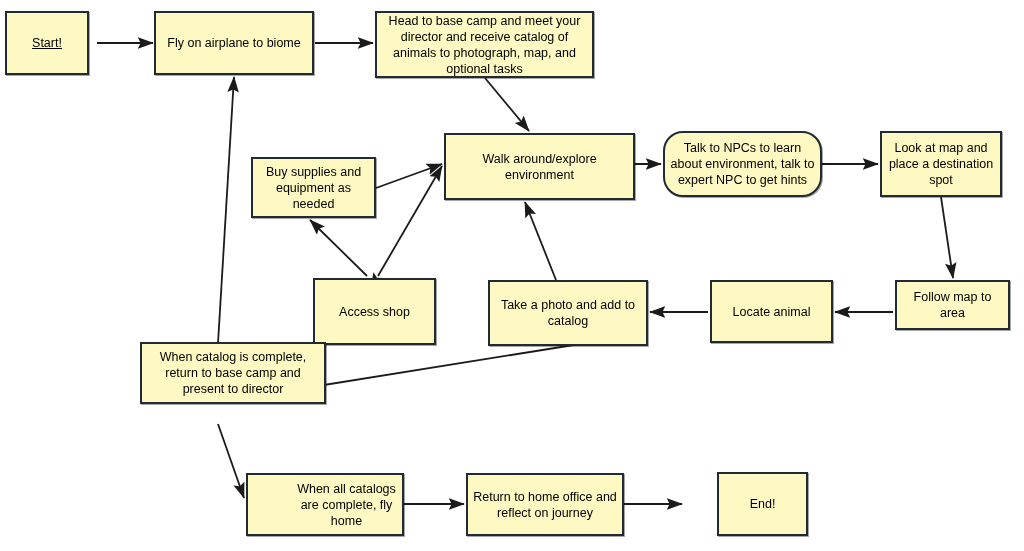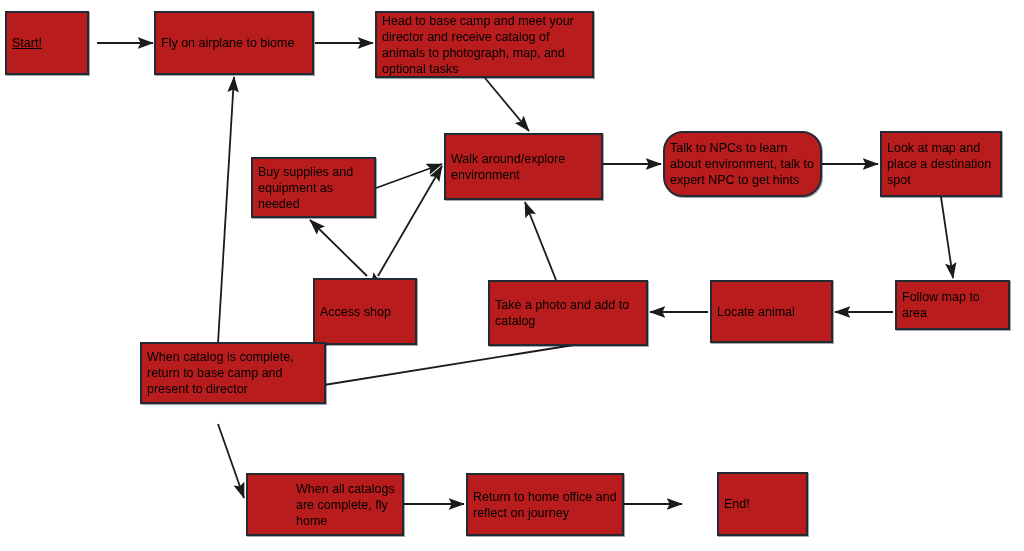--- a/index.html
+++ b/index.html
@@ -28,11 +28,12 @@
   .node {
     position: absolute;
     box-sizing: border-box;
-    background: #b91c1c;
+    background: #fef9c3;
     border: 2px solid #222b33;
     display: flex;
     align-items: center;
     justify-content: center;
+    text-align: center;
     color: #000000;
     font-size: 12.5px;
     line-height: 16px;

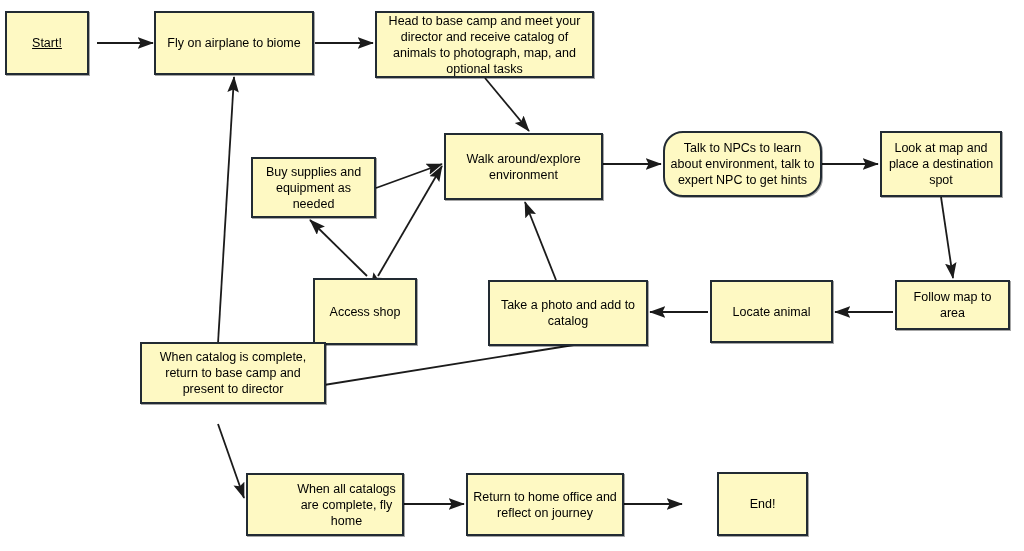--- a/index.html
+++ b/index.html
@@ -92,7 +92,7 @@
       <div class="node" style="left: 251px; top: 157px; width: 125px; height: 61px;">
         <span>Buy supplies and equipment as needed</span>
       </div>
-      <div class="node" style="left: 444px; top: 133px; width: 159px; height: 67px;">
+      <div class="node" style="left: 444px; top: 133px; width: 191px; height: 67px;">
         <span>Walk around/explore environment</span>
       </div>
       <div class="node" style="left: 663px; top: 131px; width: 159px; height: 66px; border-radius: 20px;">

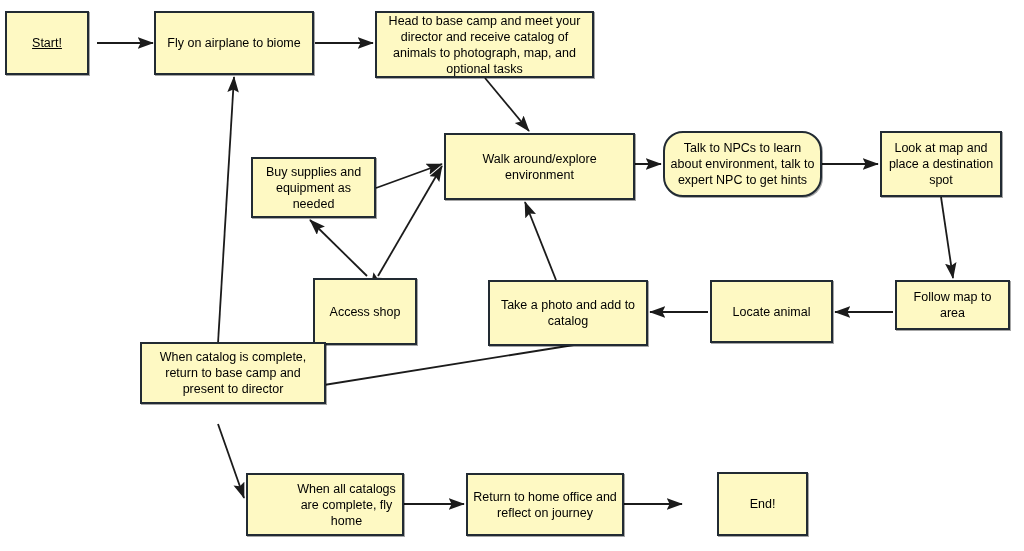--- a/index.html
+++ b/index.html
@@ -101,7 +101,7 @@
       <div class="node" style="left: 880px; top: 131px; width: 122px; height: 66px;">
         <span>Look at map and place a destination spot</span>
       </div>
-      <div class="node" style="left: 313px; top: 278px; width: 104px; height: 67px;">
+      <div class="node" style="left: 313px; top: 278px; width: 123px; height: 67px;">
         <span>Access shop</span>
       </div>
       <div class="node" style="left: 488px; top: 280px; width: 160px; height: 66px;">

